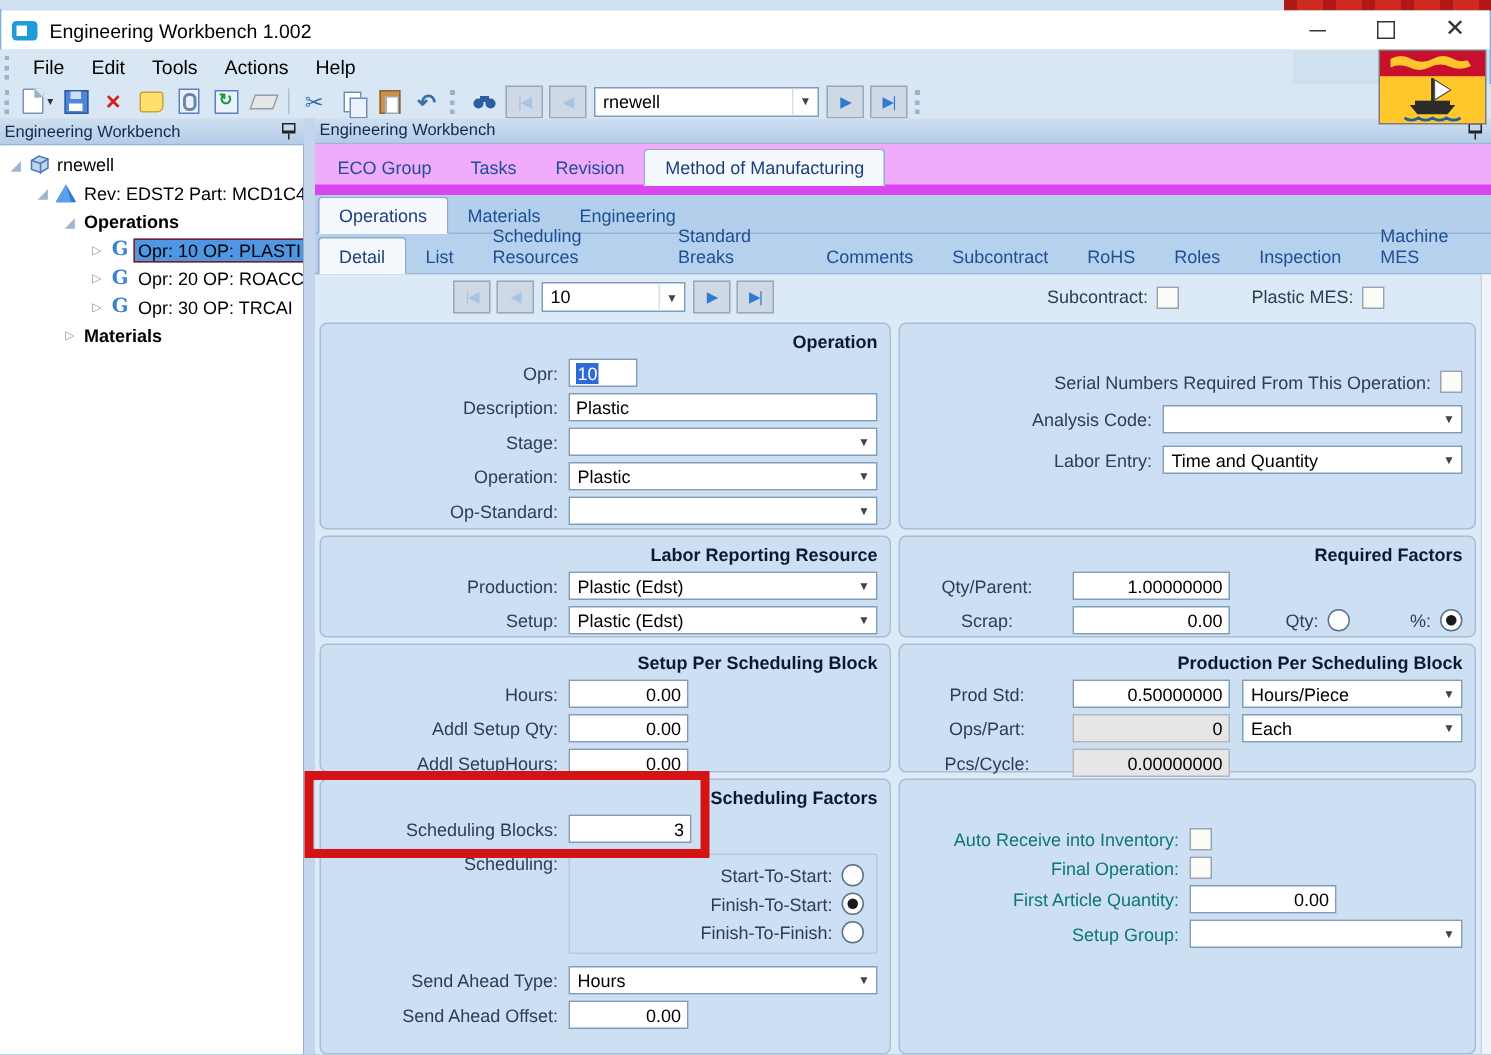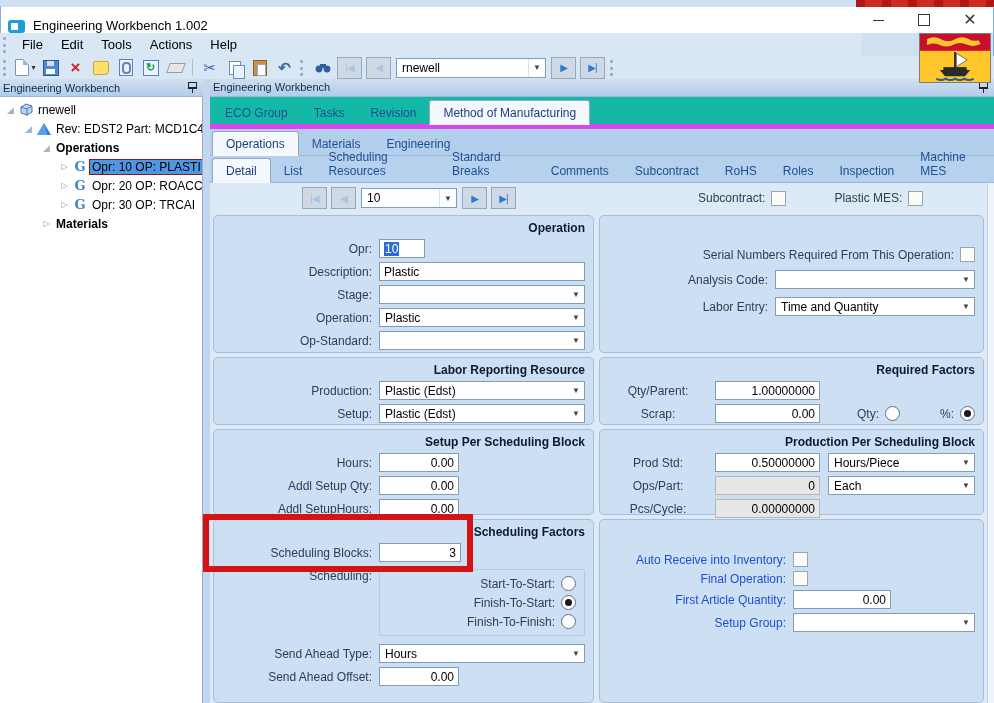--- a/index.html
+++ b/index.html
@@ -11,7 +11,7 @@
   .red-strip{position:absolute;top:0;left:856px;width:138px;height:7px;
              background:repeating-linear-gradient(90deg,#b01818 0 9px,#cf2a20 9px 26px);}
   .titlebar{position:absolute;top:7px;left:1px;width:992px;height:26px;background:#ffffff;
-            display:flex;align-items:flex-end;}
+            display:flex;align-items:center;}
   .app-icon{width:17px;height:13px;margin-left:7px;background:#1e9cd7;border-radius:3px;position:relative;}
   .app-icon::after{content:"";position:absolute;left:3px;top:3px;width:7px;height:7px;background:#fff;}
   .title-text{margin-left:8px;font-size:13px;}

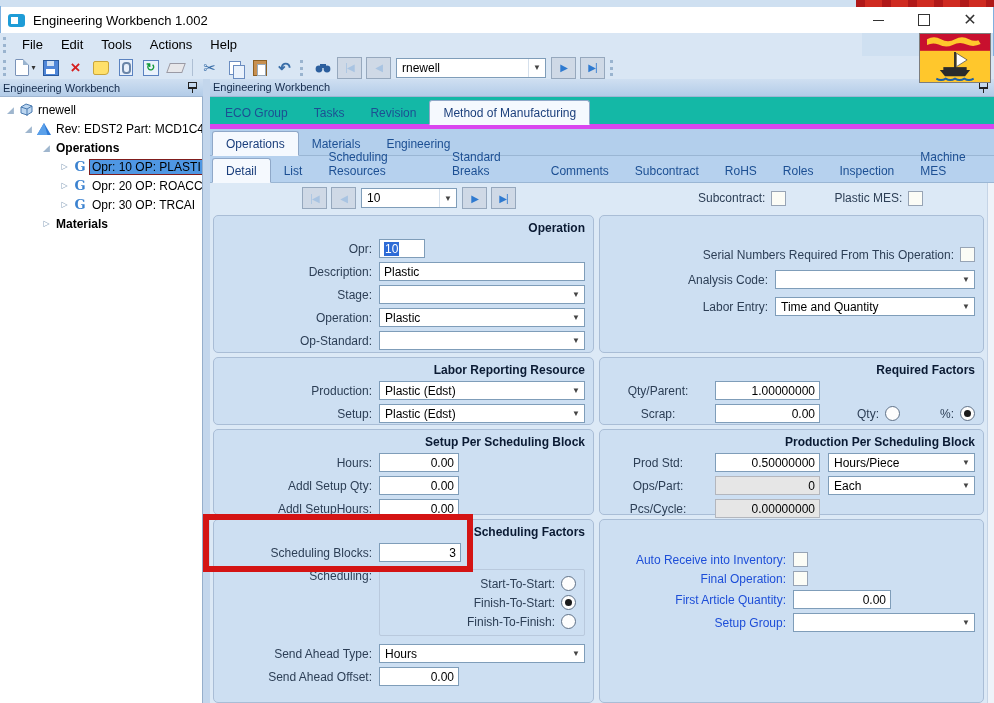--- a/index.html
+++ b/index.html
@@ -88,7 +88,7 @@
 
   
   .tabs{display:flex;align-items:flex-end;padding-left:2px;}
-  .tabs1{height:28px;background:#14b8a6;border-bottom:5px solid #d946ef;}
+  .tabs1{height:28px;background:#f0abfc;border-bottom:7px solid #d946ef;}
   .tabs2{height:26px;background:#b3cfec;border-bottom:1px solid #9ab6d4;}
   .tabs3{height:26px;background:#b6d1ee;border-bottom:1px solid #9ab6d4;}
   .tab{padding:5px 13px 4px;color:#1c4f93;font-size:12px;}

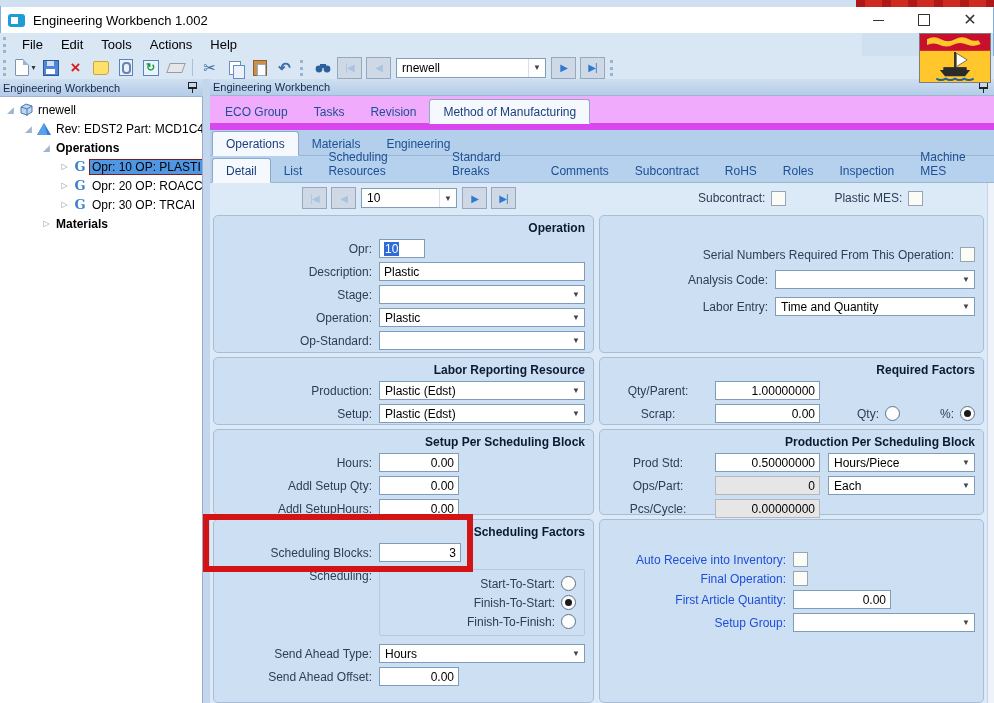--- a/index.html
+++ b/index.html
@@ -127,7 +127,7 @@
   .align-top{align-items:flex-start;}
   .rlabel{width:100px;flex:0 0 100px;text-align:center;margin-right:7px;color:#2c3e55;}
   .rlabel-w{width:160px;flex:0 0 160px;text-align:right;margin-right:7px;color:#2c3e55;}
-  .rlabel-x{width:178px;flex:0 0 178px;text-align:right;margin-right:7px;color:#1d4ed8;}
+  .rlabel-x{width:178px;flex:0 0 178px;text-align:right;margin-right:7px;color:#0f766e;}
   .grow{flex:1;}
   .red-overlay{position:absolute;left:-11px;top:-6px;width:258px;height:46px;border:6px solid #d41414;
                z-index:6;pointer-events:none;}

